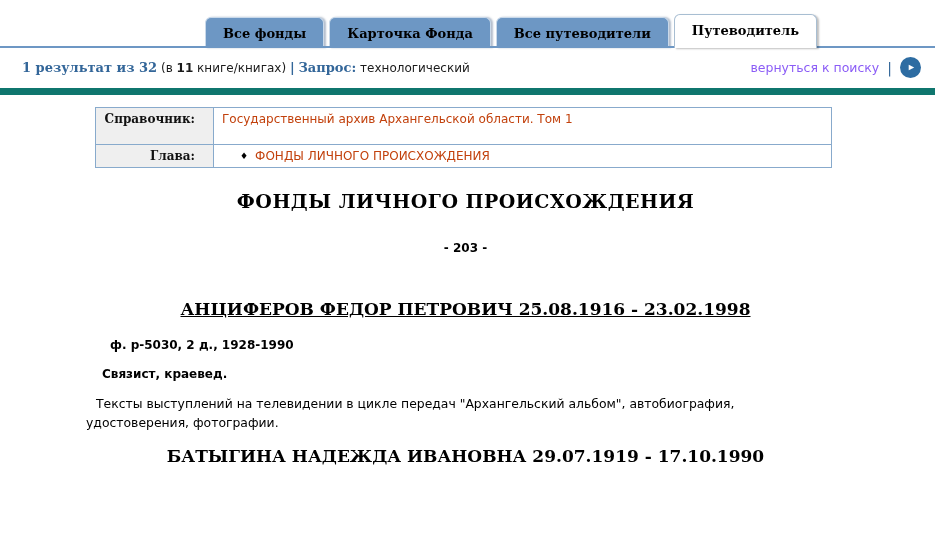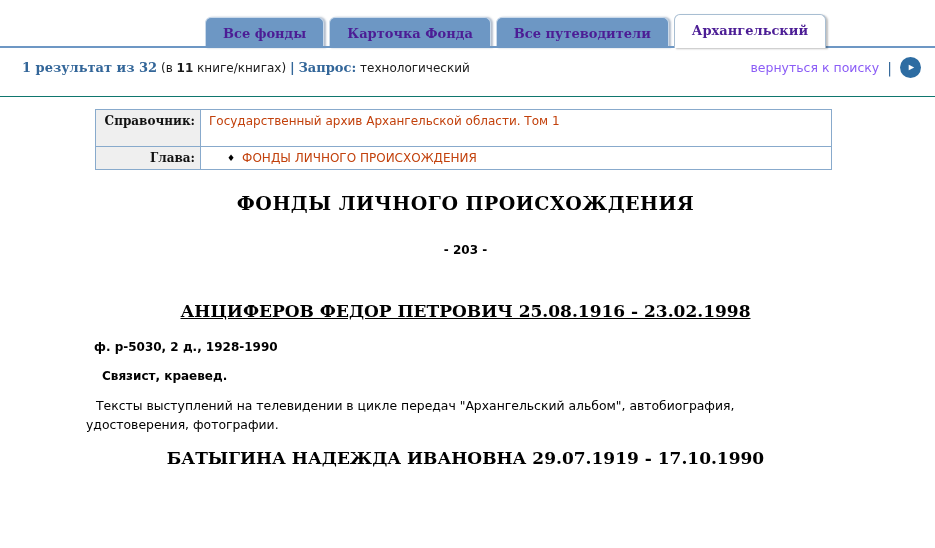--- a/index.html
+++ b/index.html
@@ -26,7 +26,7 @@
     border-bottom:none;
     border-radius:6px 6px 0 0;
     box-shadow:2px 0 2px rgba(40,70,110,.35);
-    color:#4c1d95;
+    color:#000000;
     font-family:"DejaVu Serif","Liberation Serif",serif;
     font-weight:bold;font-size:13px;
     padding:8px 17px 7px;

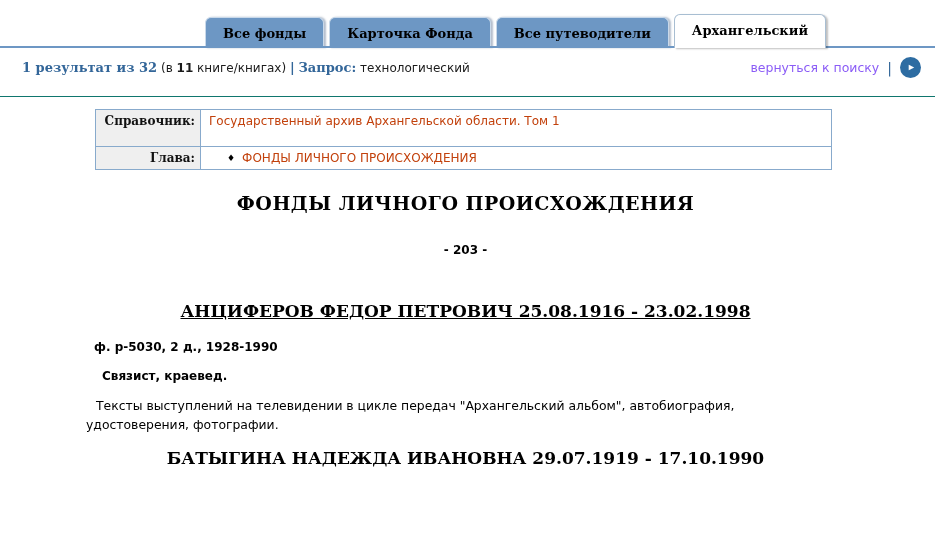--- a/index.html
+++ b/index.html
@@ -131,7 +131,7 @@
   <div class="tab">Все фонды</div>
   <div class="tab">Карточка Фонда</div>
   <div class="tab">Все путеводители</div>
-  <div class="tab tab--active">Архангельский</div>
+  <div class="tab tab--active">Путеводитель</div>
 </div>
 
 <div class="results-bar">

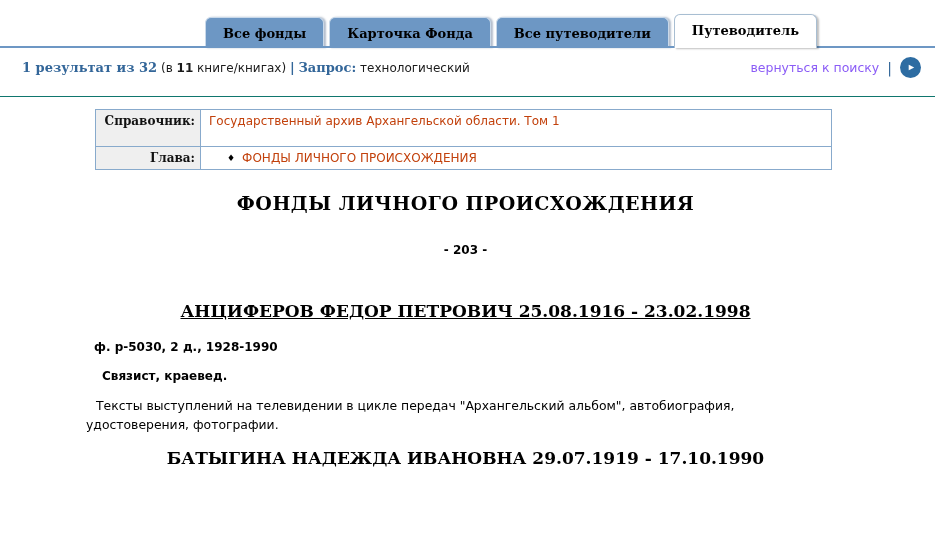--- a/index.html
+++ b/index.html
@@ -45,8 +45,8 @@
   
   .results-bar{
     display:flex;justify-content:space-between;align-items:center;
-    padding:9px 14px 18px 22px;
-    border-bottom:1px solid #0f766e;
+    padding:9px 14px 10px 22px;
+    border-bottom:7px solid #0f766e;
     font-size:12px;color:#000;gap:14px;
   }
   .blue-serif-bold{

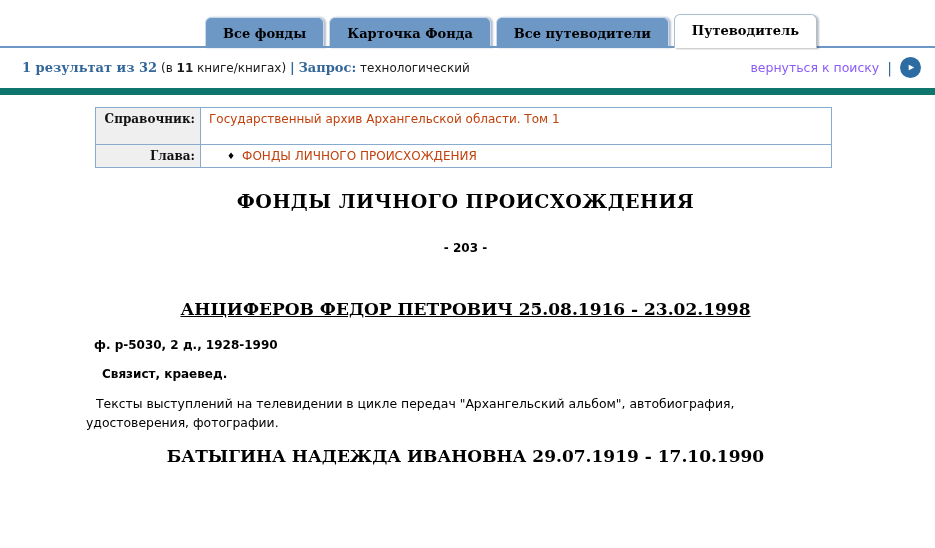--- a/index.html
+++ b/index.html
@@ -82,7 +82,7 @@
     text-align:right;
     font-family:"DejaVu Serif","Liberation Serif",serif;
     font-weight:bold;font-size:13px;color:#111;
-    padding:4px 5px 4px 4px;
+    padding:4px 18px 4px 4px;
     white-space:nowrap;
   }
   .ref-value{

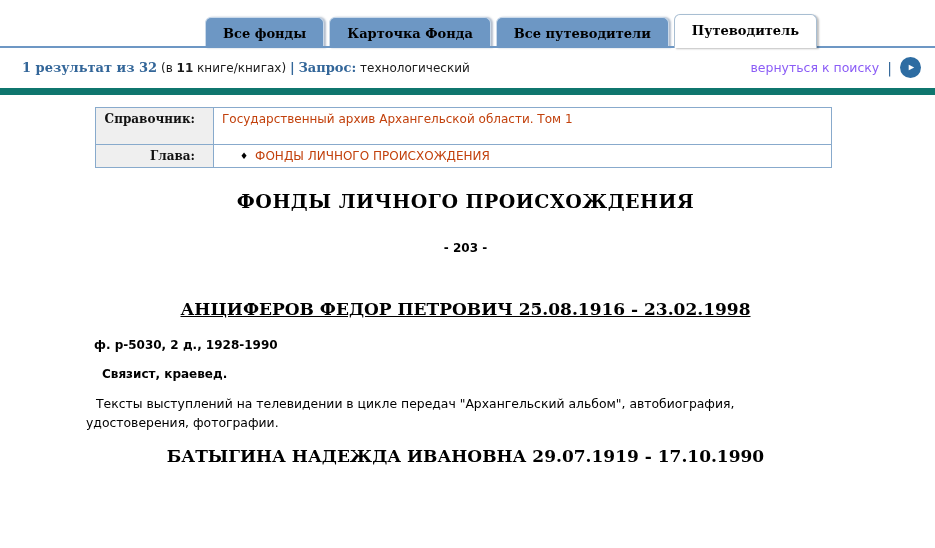--- a/index.html
+++ b/index.html
@@ -114,7 +114,7 @@
   .entry-heading--first{margin-top:44px;text-decoration:underline;}
   .entry-heading--next{margin-top:14px;}
   .fond-line{
-    font-weight:bold;font-size:12px;margin:19px 0 0 8px;
+    font-weight:bold;font-size:12px;margin:19px 0 0 24px;
   }
   .occupation{
     font-weight:bold;font-size:12px;margin:15px 0 0 16px;

